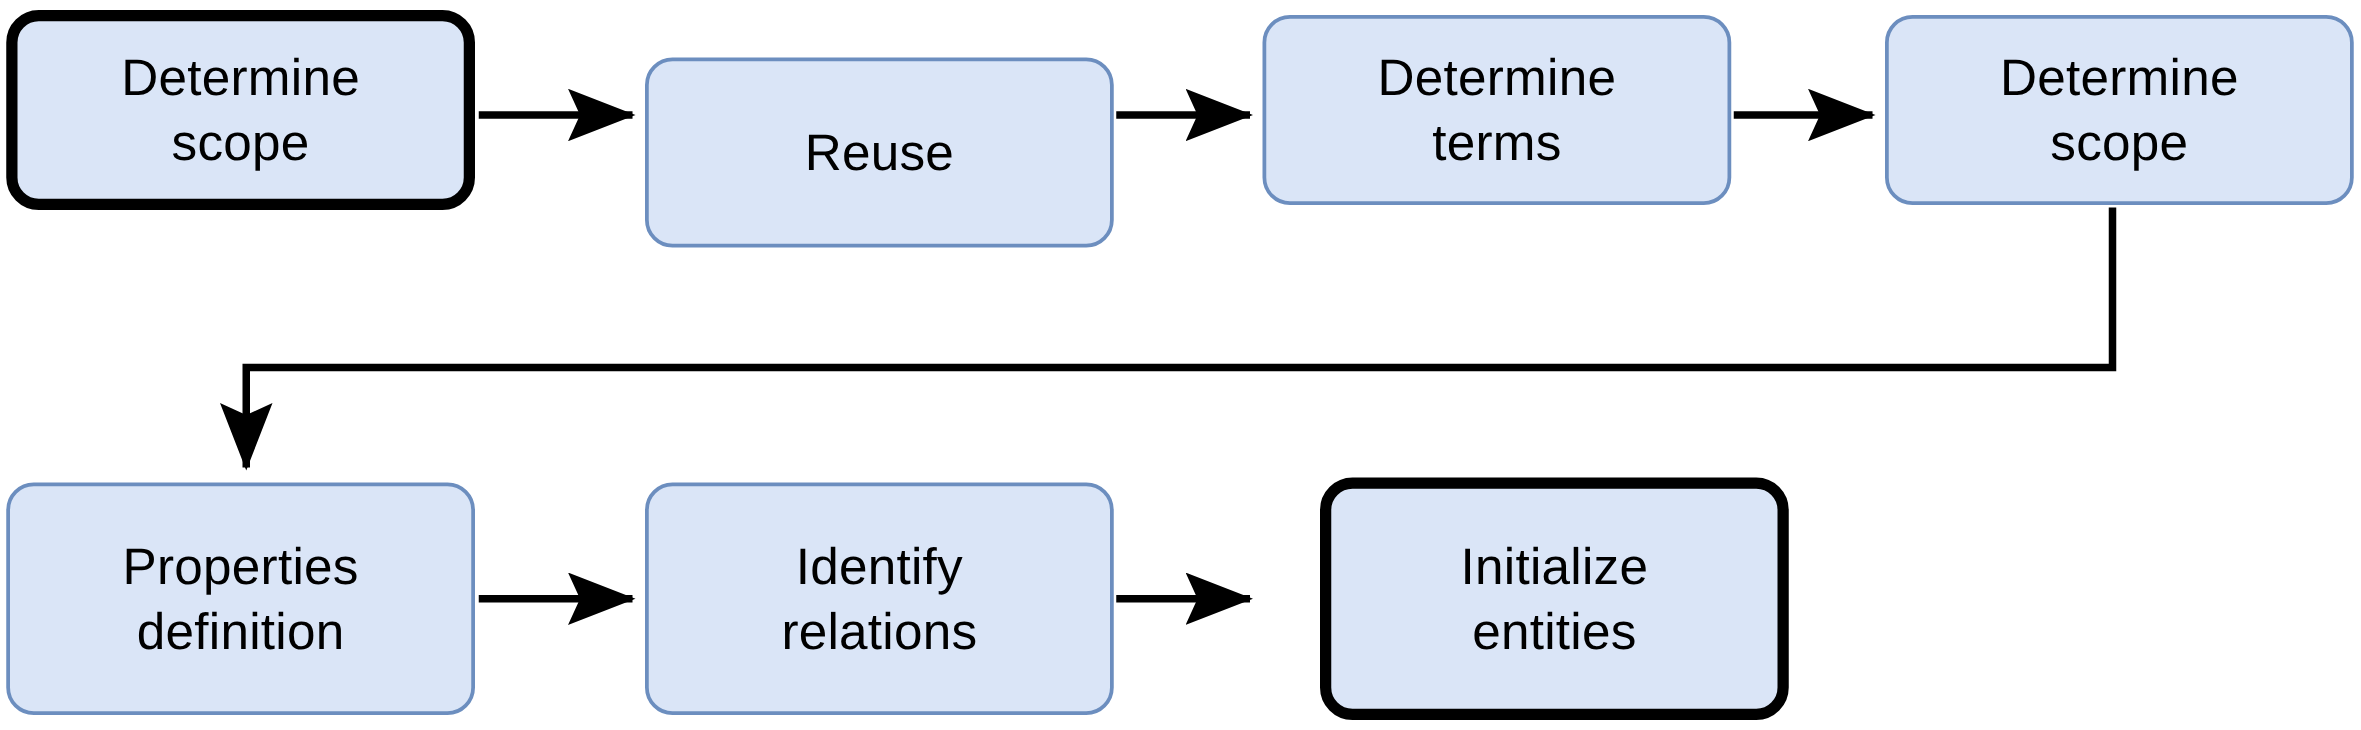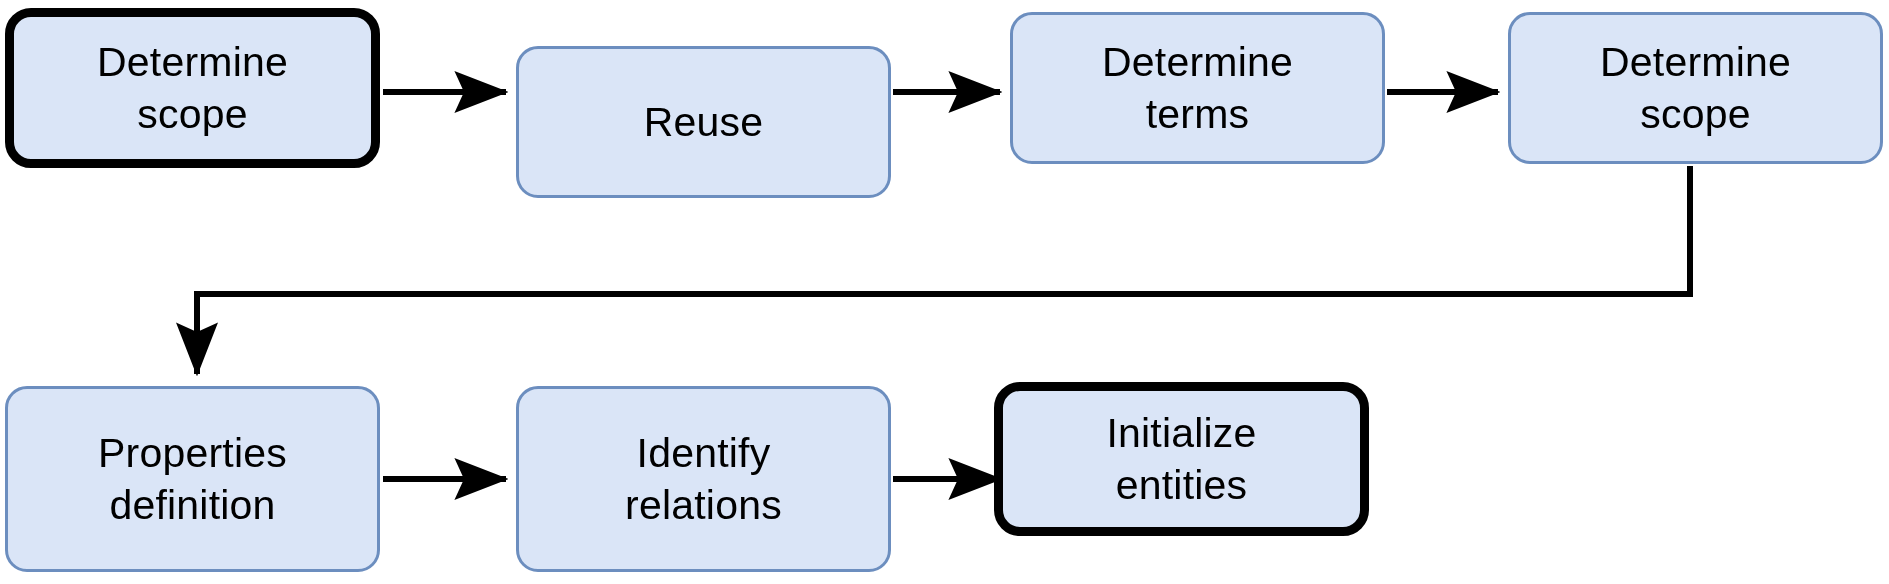--- a/index.html
+++ b/index.html
@@ -100,7 +100,7 @@
   <div class="node normal" style="left:516px; top:386px; width:375px; height:186px;text-align:center;">Identify
 relations</div>
 
-  <div class="node highlight" style="left:994px; top:382px; width:375px; height:154px;">Initialize
+  <div class="node highlight" style="left:1056px; top:382px; width:375px; height:194px;">Initialize
 entities</div>
 
 </div>

